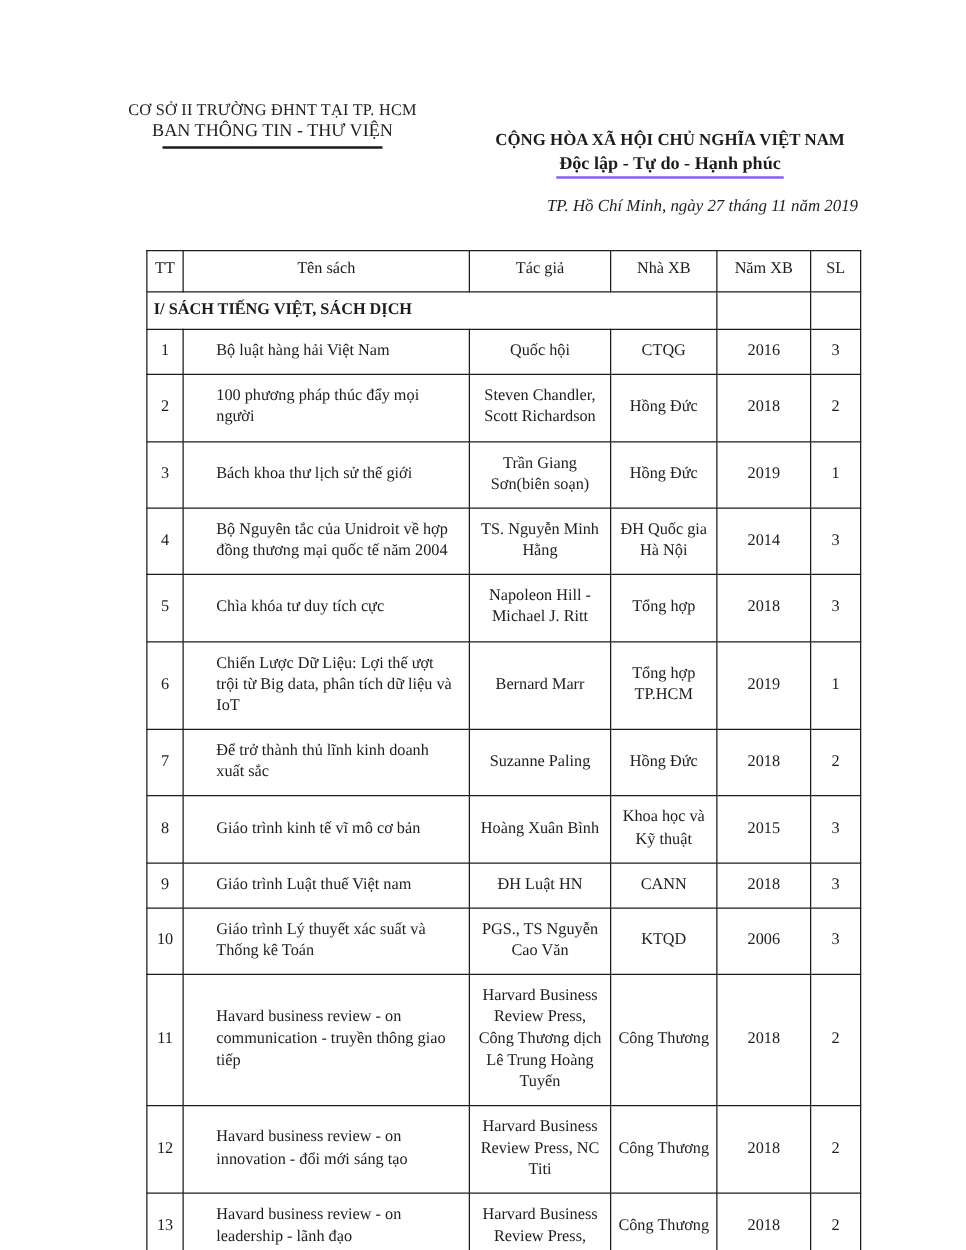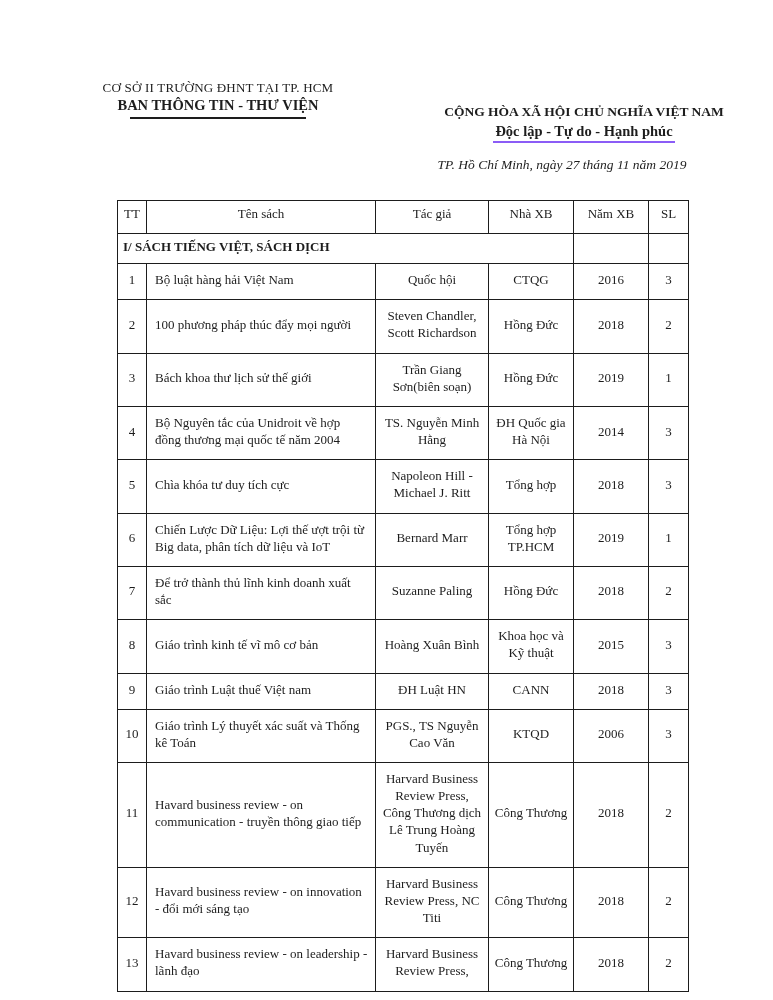--- a/index.html
+++ b/index.html
@@ -8,7 +8,7 @@
     font-family:"Liberation Serif", serif; color:#1d1d1d;
     box-sizing:border-box; padding-top:80px; position:relative;
   }
-  .header-row { display:flex; justify-content:space-between; padding:0 28px 0 62px; }
+  .header-row { display:flex; justify-content:space-between; padding:0 76px 0 62px; }
   .hdr-block { text-align:center; }
   .hdr-left  { width:312px; }
   .hdr-right { width:322px; }

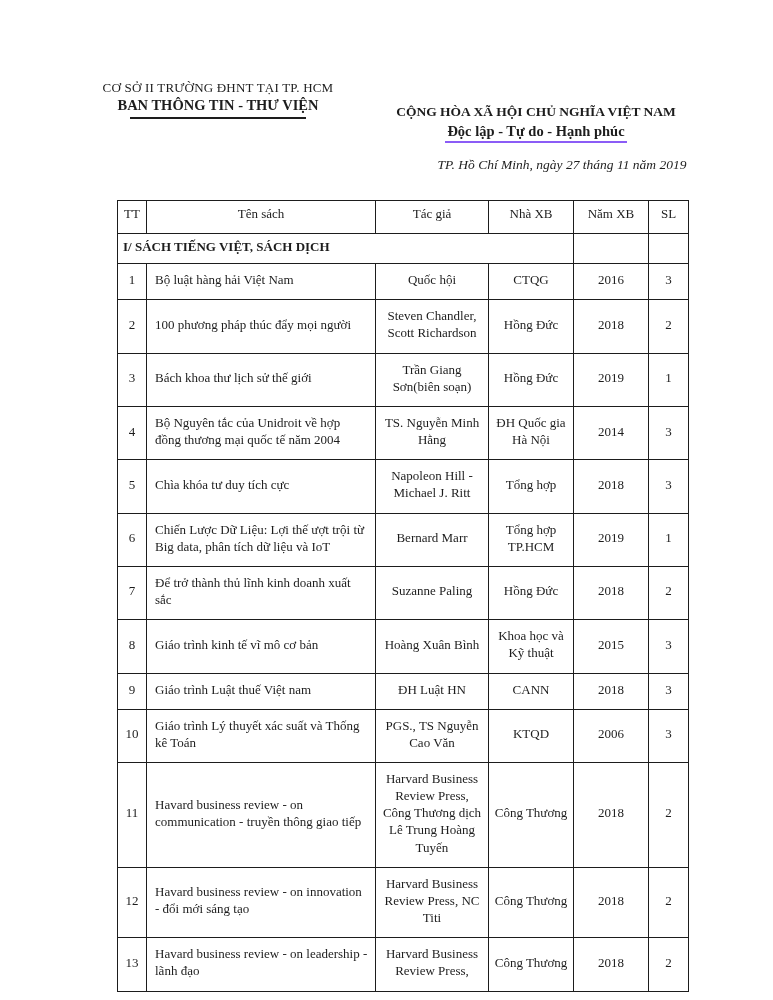--- a/index.html
+++ b/index.html
@@ -13,7 +13,7 @@
   .hdr-left  { width:312px; }
   .hdr-right { width:322px; }
   .hdr-left .l1  { font-size:13px; letter-spacing:.2px; }
-  .hdr-left .l2  { font-size:14.5px; font-weight:bold; margin-top:1px; }
+  .hdr-left .l2  { font-size:14.5px; font-weight:normal; margin-top:1px; }
   .hdr-rule { width:176px; height:2px; background:#1d1d1d; margin:3px auto 0; }
   .hdr-right .l1 { font-size:13.5px; font-weight:bold;margin-top:24px; }
   .hdr-right .l2 {

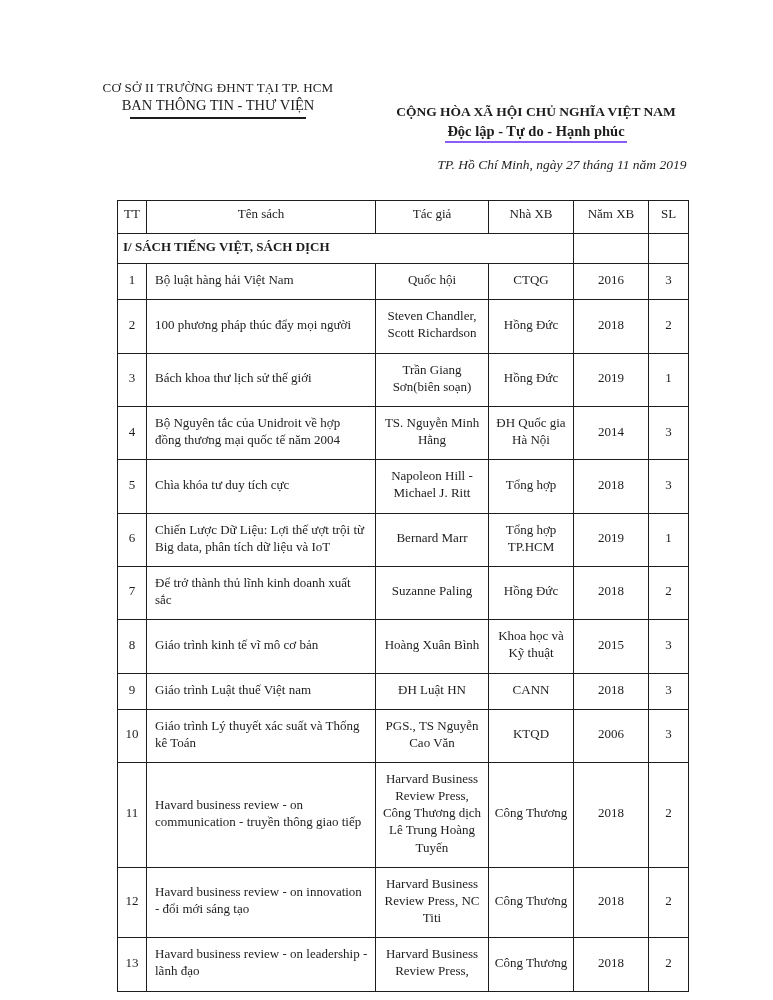--- a/index.html
+++ b/index.html
@@ -33,7 +33,7 @@
   .book-table th { font-weight:normal; font-size:13px; padding:5px 2px 11px; vertical-align:top; }
   .book-table td { padding:7px 5px 11px; vertical-align:middle; line-height:1.32; }
   td.c { text-align:center; }
-  td.title-cell { text-align:left; padding-left:8px; padding-right:7px;margin-left:28px; }
+  td.title-cell { text-align:left; padding-left:26px; padding-right:7px;margin-left:28px; }
   td.section-cell { font-weight:bold; vertical-align:top; padding:4px 6px 8px 5px; font-size:13px; }
 </style>
 </head>

